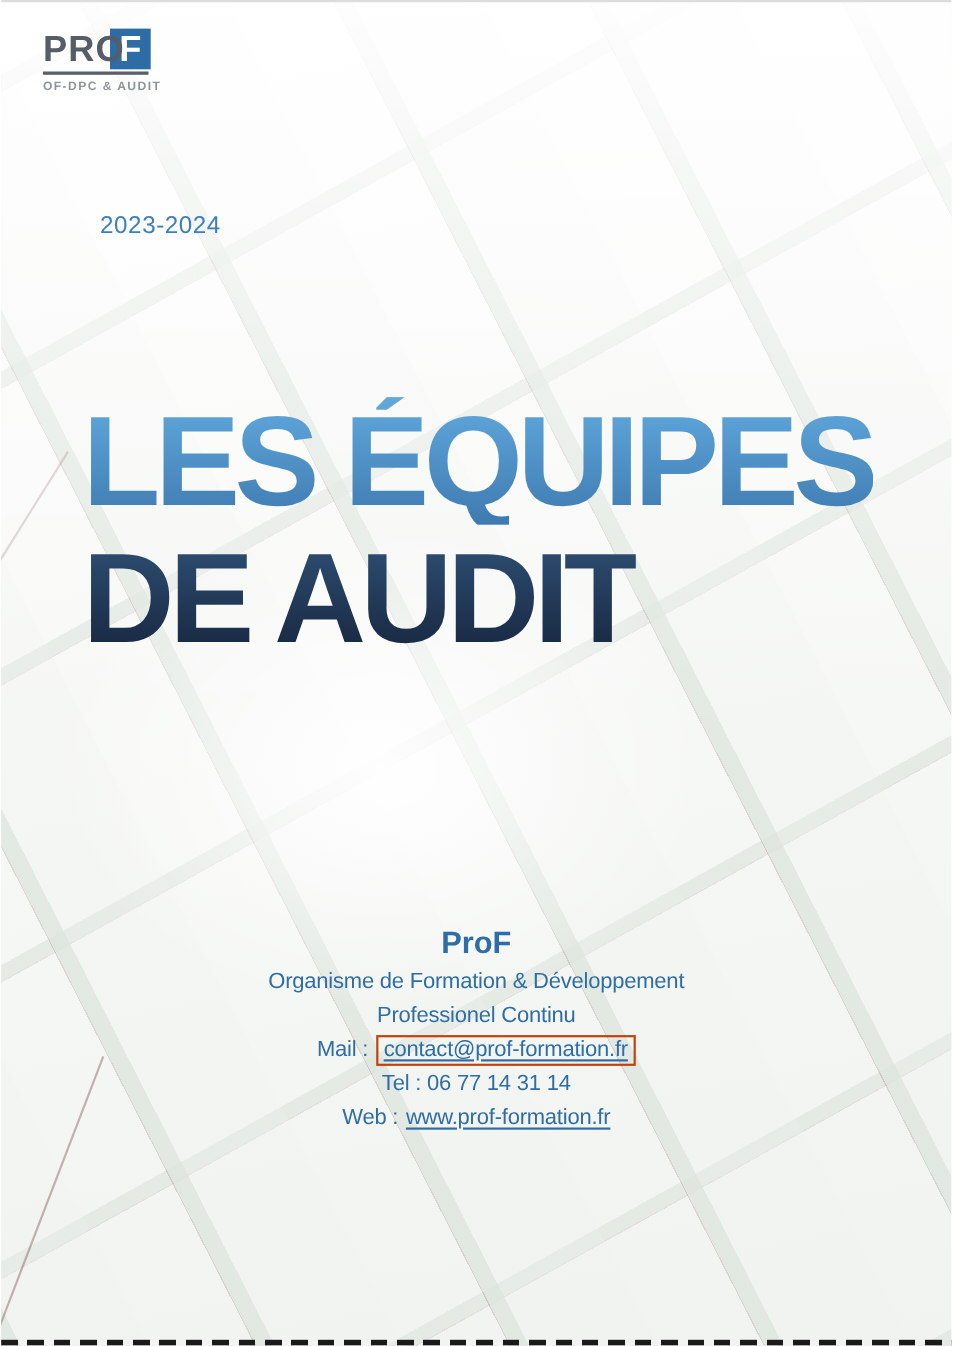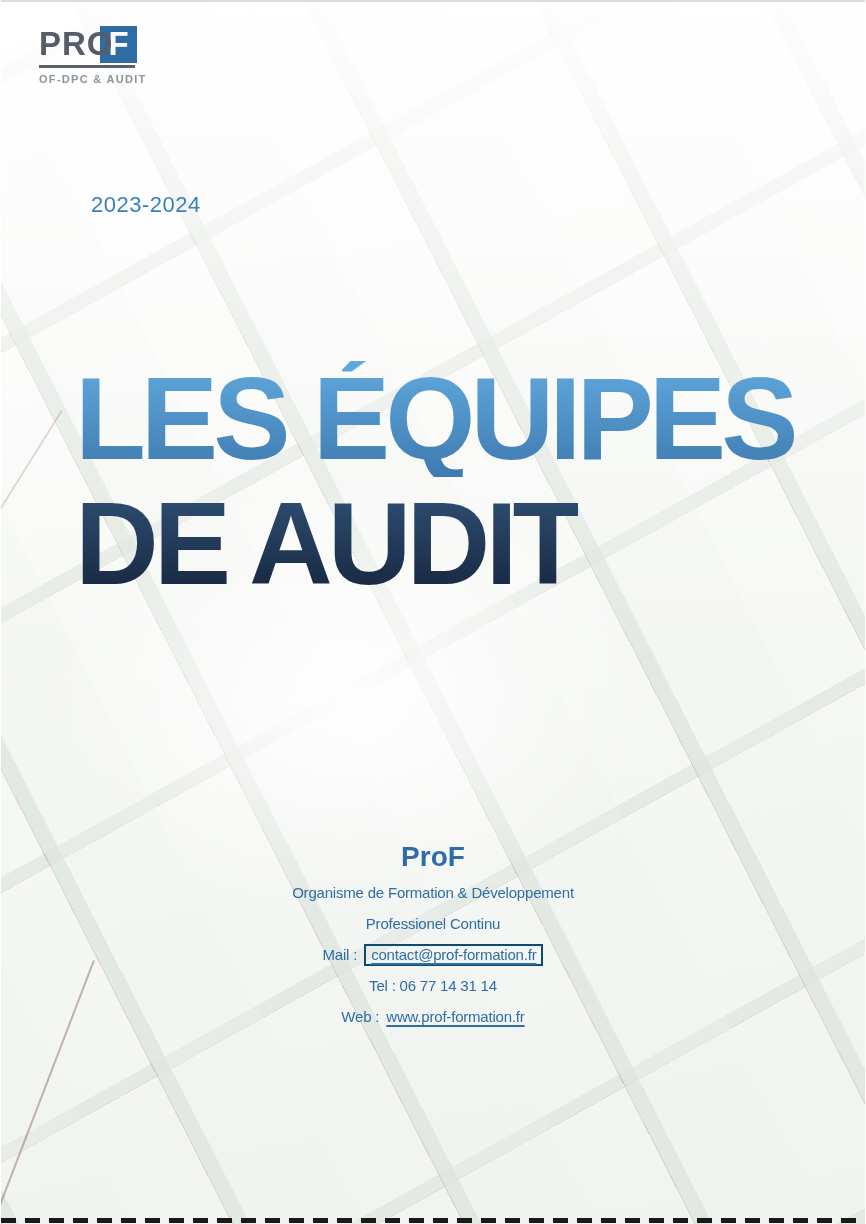--- a/index.html
+++ b/index.html
@@ -52,7 +52,7 @@
   
   .contact{position:absolute;left:0;right:0;top:840px;text-align:center;color:var(--accent-blue,#2e6da6);}
   .org-name{font-size:28px;font-weight:700;line-height:34px;margin-bottom:3px;}
-  .c-line{font-size:15px;line-height:31px;letter-spacing:-0.2px;}
+  .c-line{font-size:20px;line-height:31px;letter-spacing:-0.2px;}
   .mail-label,.web-label{margin-right:7px;}
   .mail-box{display:inline-block;border:2px solid #0c4a6e;padding:0 5px 1px 5px;line-height:1.15;}
   .doc-link{color:var(--accent-blue,#2e6da6);text-decoration:underline;text-underline-offset:3px;text-decoration-thickness:1.5px;cursor:pointer;}

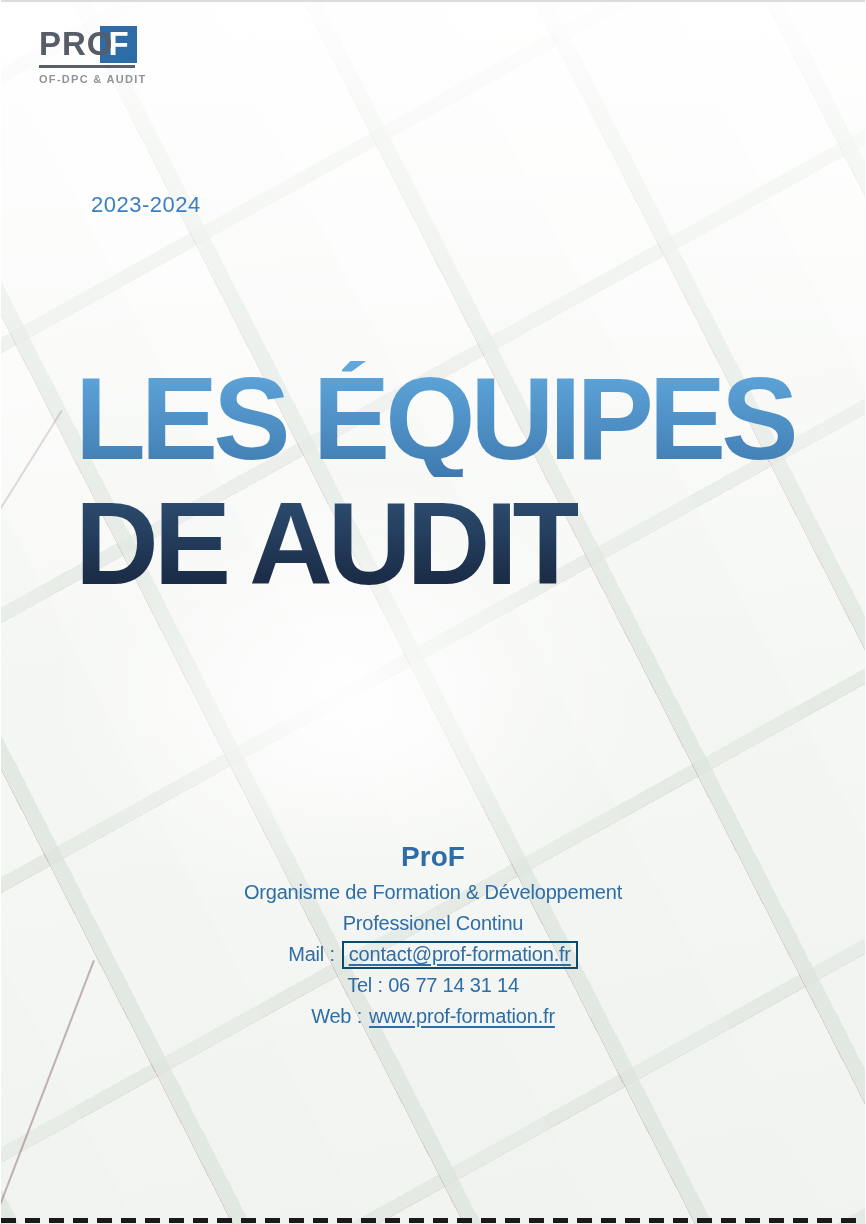--- a/index.html
+++ b/index.html
@@ -54,7 +54,7 @@
   .org-name{font-size:28px;font-weight:700;line-height:34px;margin-bottom:3px;}
   .c-line{font-size:20px;line-height:31px;letter-spacing:-0.2px;}
   .mail-label,.web-label{margin-right:7px;}
-  .mail-box{display:inline-block;border:2px solid #0c4a6e;padding:0 5px 1px 5px;line-height:1.15;}
+  .mail-box{display:inline-block;border:2px solid #c2410c;padding:0 5px 1px 5px;line-height:1.15;}
   .doc-link{color:var(--accent-blue,#2e6da6);text-decoration:underline;text-underline-offset:3px;text-decoration-thickness:1.5px;cursor:pointer;}
 
   

